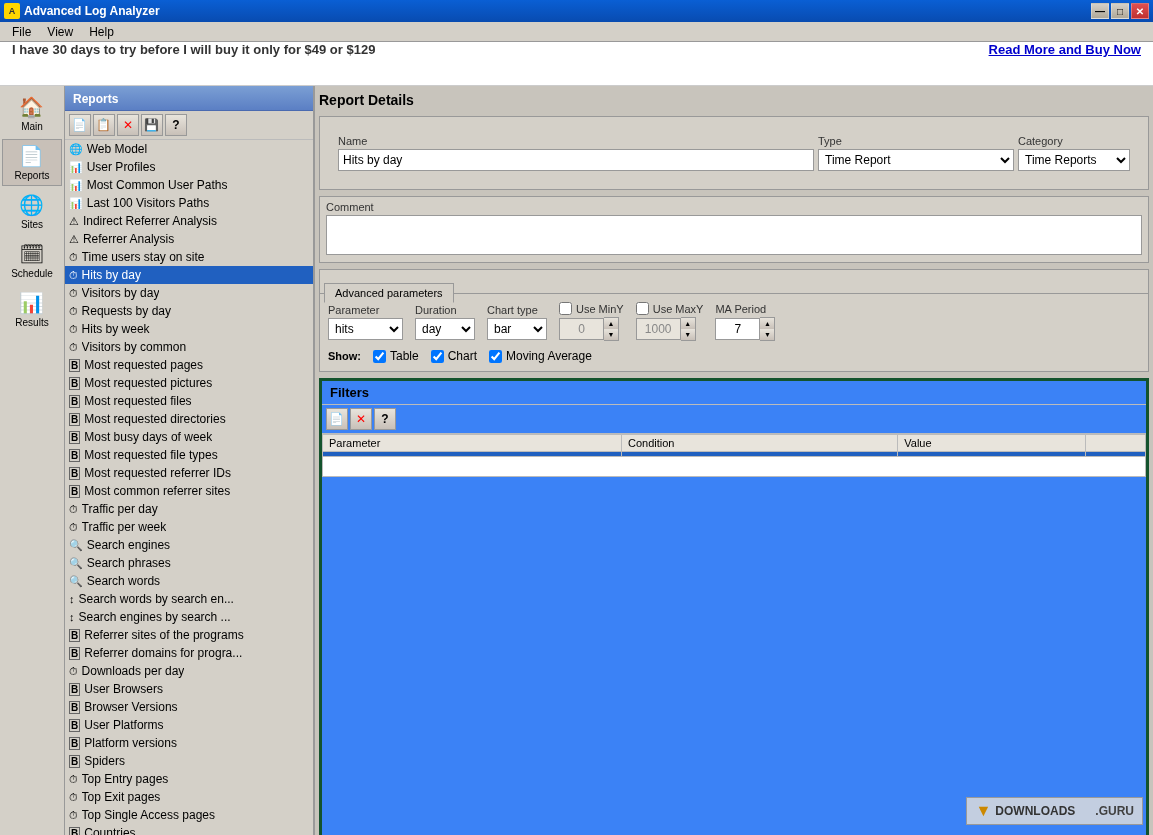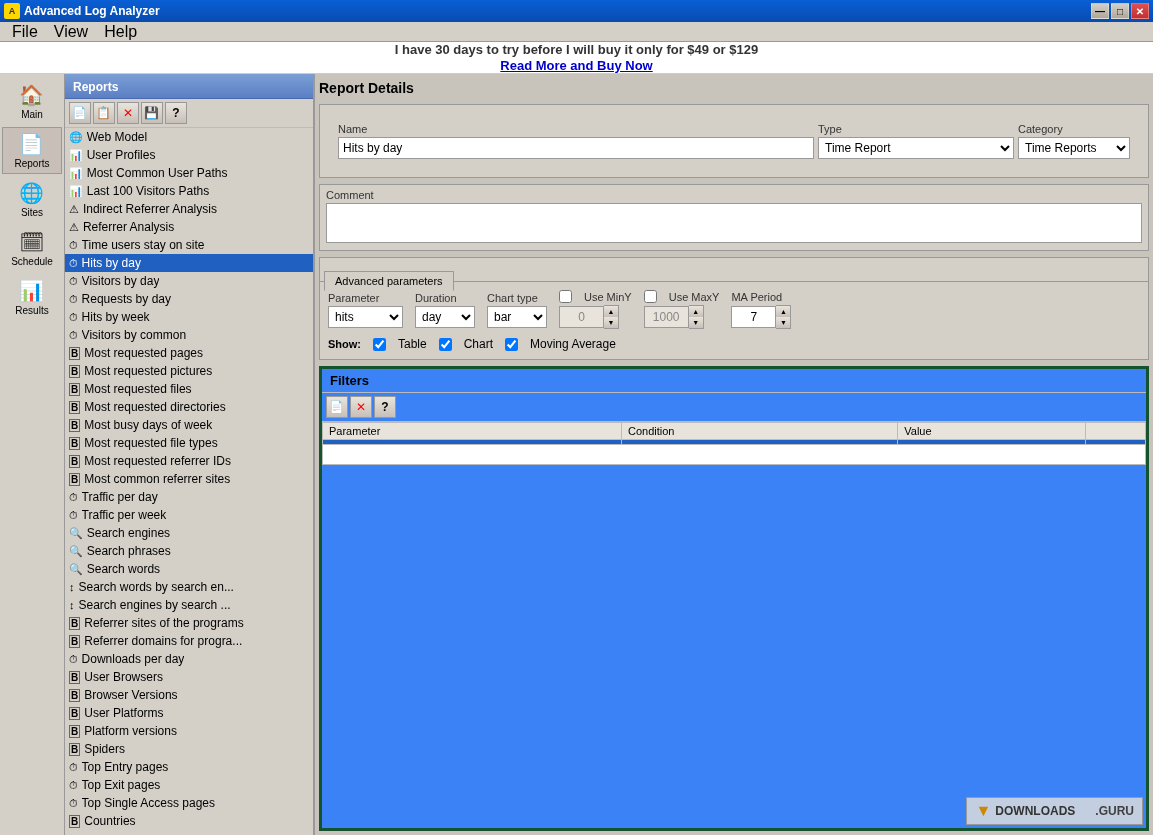--- a/index.html
+++ b/index.html
@@ -37,7 +37,7 @@
       padding: 0 4px;
       border-bottom: 1px solid #999;
     }
-    .menu-item { padding: 2px 8px; cursor: pointer; font-size: 16px; }
+    .menu-item { padding: 2px 8px; cursor: pointer; font-size: 12px; }
 
     
     .promo-bar {

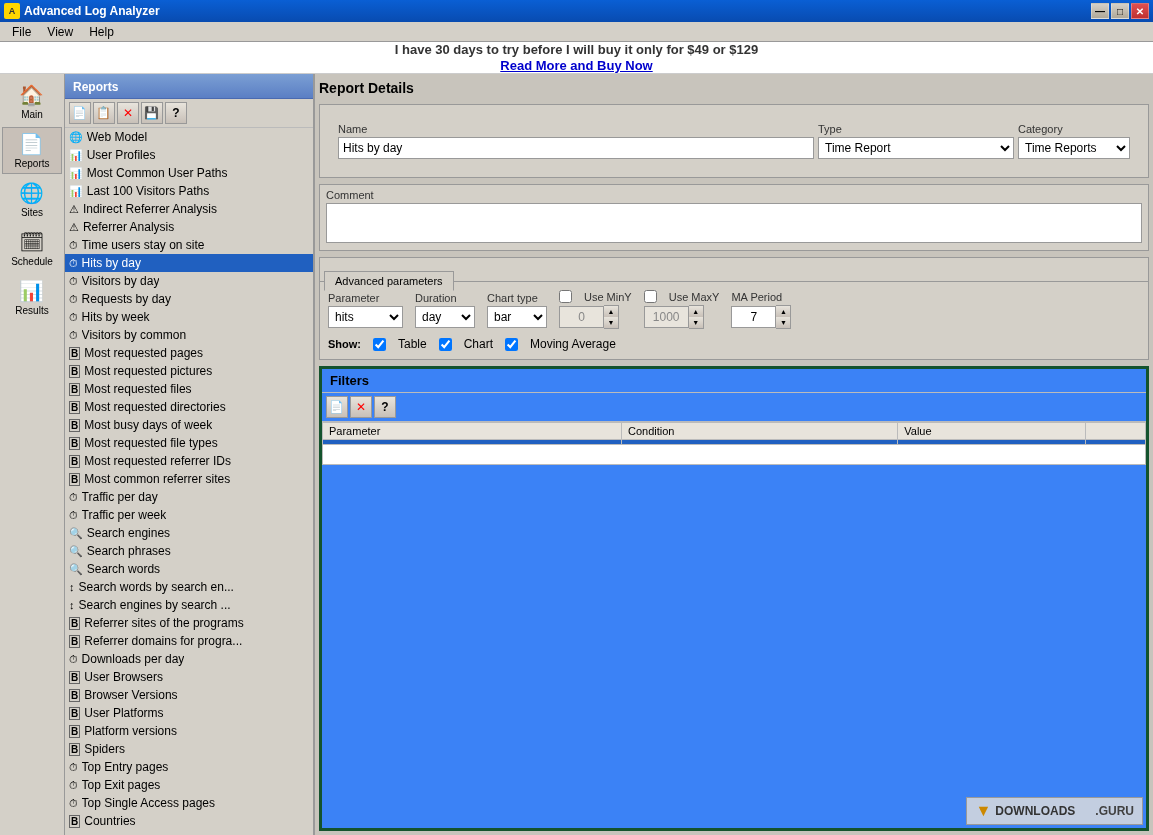--- a/index.html
+++ b/index.html
@@ -42,13 +42,12 @@
     
     .promo-bar {
       background: white;
-      height: 32px;
-      display: flex;
-      align-items: center;
+      height: 44px;
+      display: flex;
+      align-items: flex-start;
       justify-content: space-between;
       padding: 0 12px;
       border-bottom: 1px solid #ccc;
-      flex-direction: column;
     }
     .promo-text { font-size: 13px; font-weight: bold; color: #333; }
     .promo-link { font-size: 13px; font-weight: bold; color: #0000cc; text-decoration: underline; cursor: pointer; }

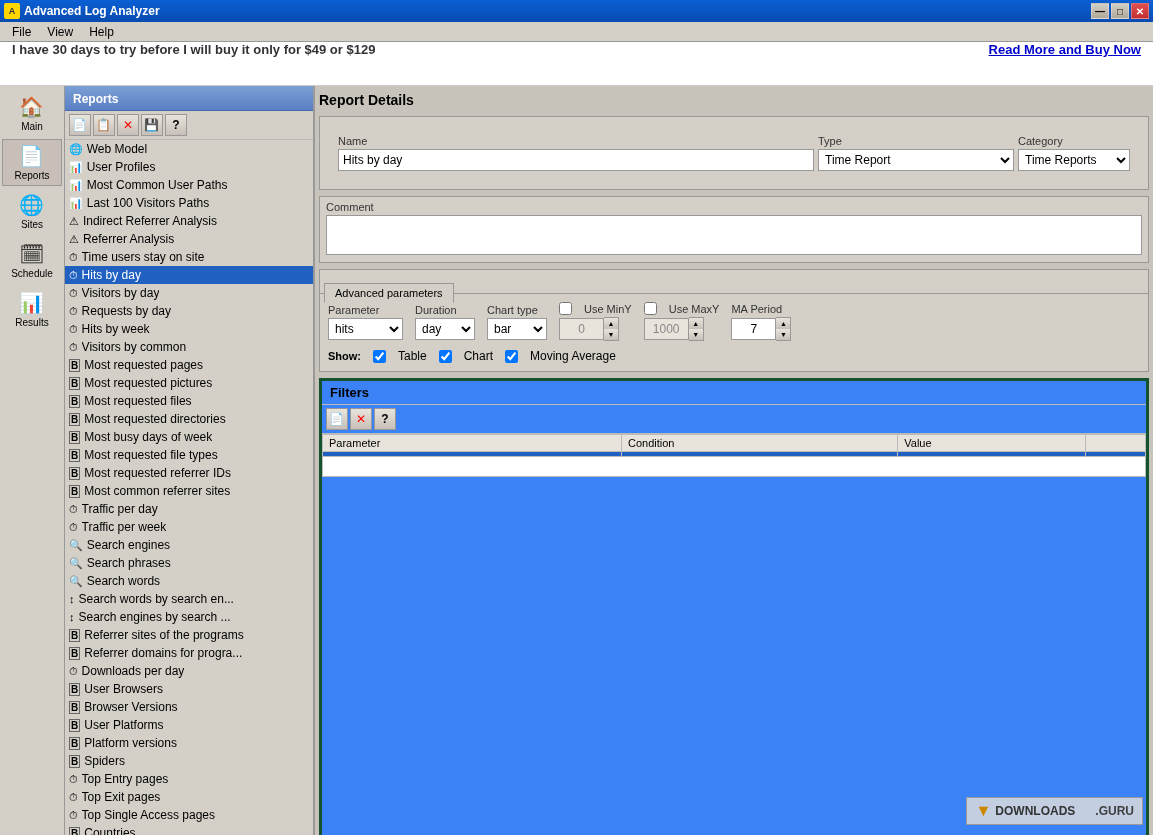--- a/index.html
+++ b/index.html
@@ -277,7 +277,7 @@
       font-size: 7px;
     }
 
-    .checkbox-group { display: flex; align-items: center; gap: 12px; }
+    .checkbox-group { display: flex; align-items: center; gap: 4px; }
     .checkbox-group input[type="checkbox"] { cursor: pointer; }
 
     .show-row { display: flex; align-items: center; gap: 12px; }

